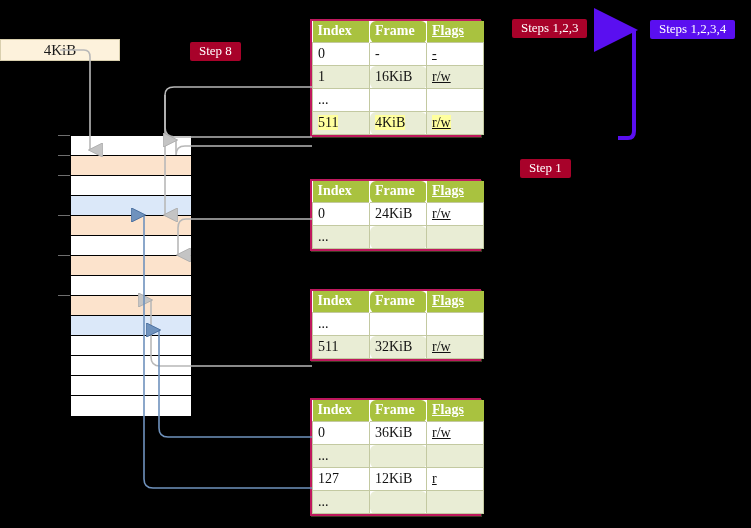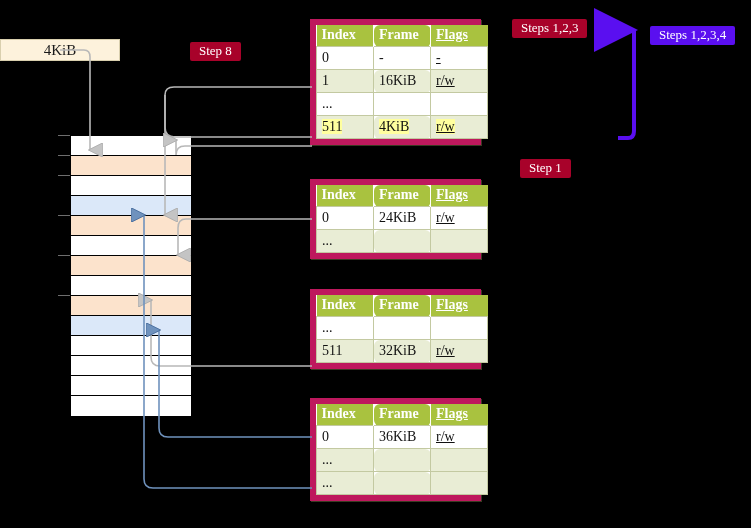--- a/index.html
+++ b/index.html
@@ -72,7 +72,7 @@
   .pt {
     position: absolute;
     width: 171px;
-    border: 6px solid #be185d;
+    border: 2px solid #be185d;
     border-collapse: collapse;
     box-sizing: border-box;
     background: #ffffff;

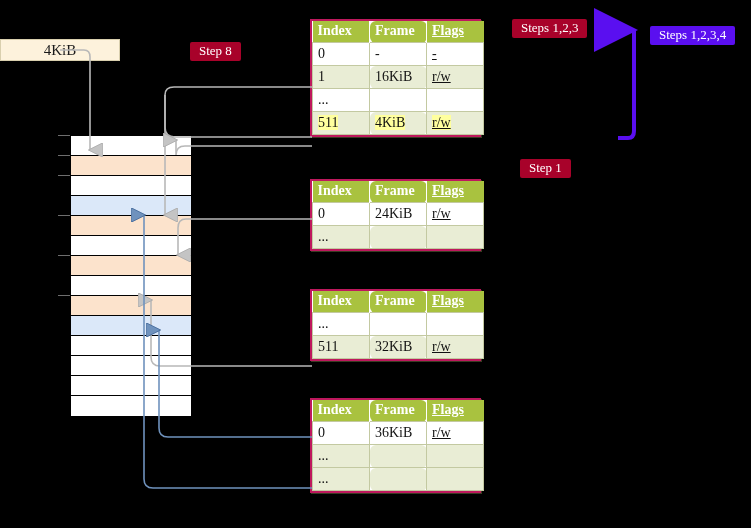--- a/index.html
+++ b/index.html
@@ -134,7 +134,7 @@
   <div class="abs" style="left:512px; top:18px;">
     <span class="badge badge-red">Steps 1,2,3</span>
   </div>
-  <div class="abs" style="left:650px; top:19px;margin-top:6px;">
+  <div class="abs" style="left:650px; top:19px;">
     <span class="badge badge-purple">Steps 1,2,3,4</span>
   </div>
   <div class="abs" style="left:520px; top:158px;">

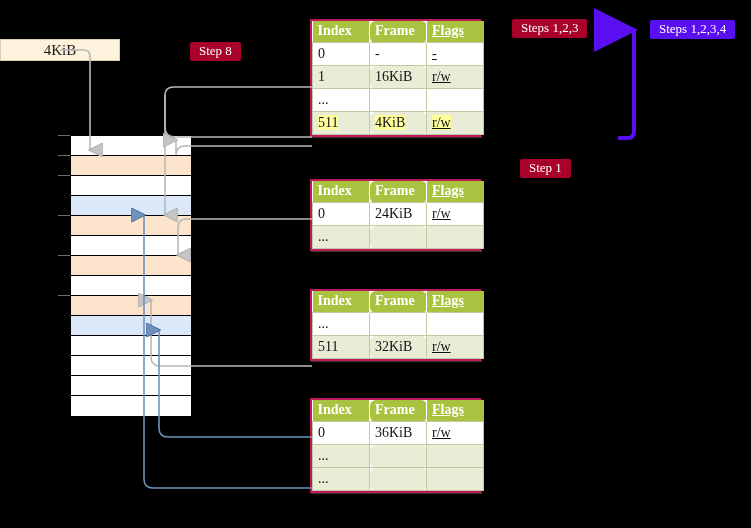--- a/index.html
+++ b/index.html
@@ -257,6 +257,11 @@
             <td class="col-f"><span></span></td>
             <td class="col-g"><span></span></td>
           </tr>
+          <tr>
+            <td class="col-i"><span>127</span></td>
+            <td class="col-f"><span>12KiB</span></td>
+            <td class="col-g"><span>r</span></td>
+          </tr>
           <tr class="alt">
             <td class="col-i"><span>...</span></td>
             <td class="col-f"><span></span></td>

